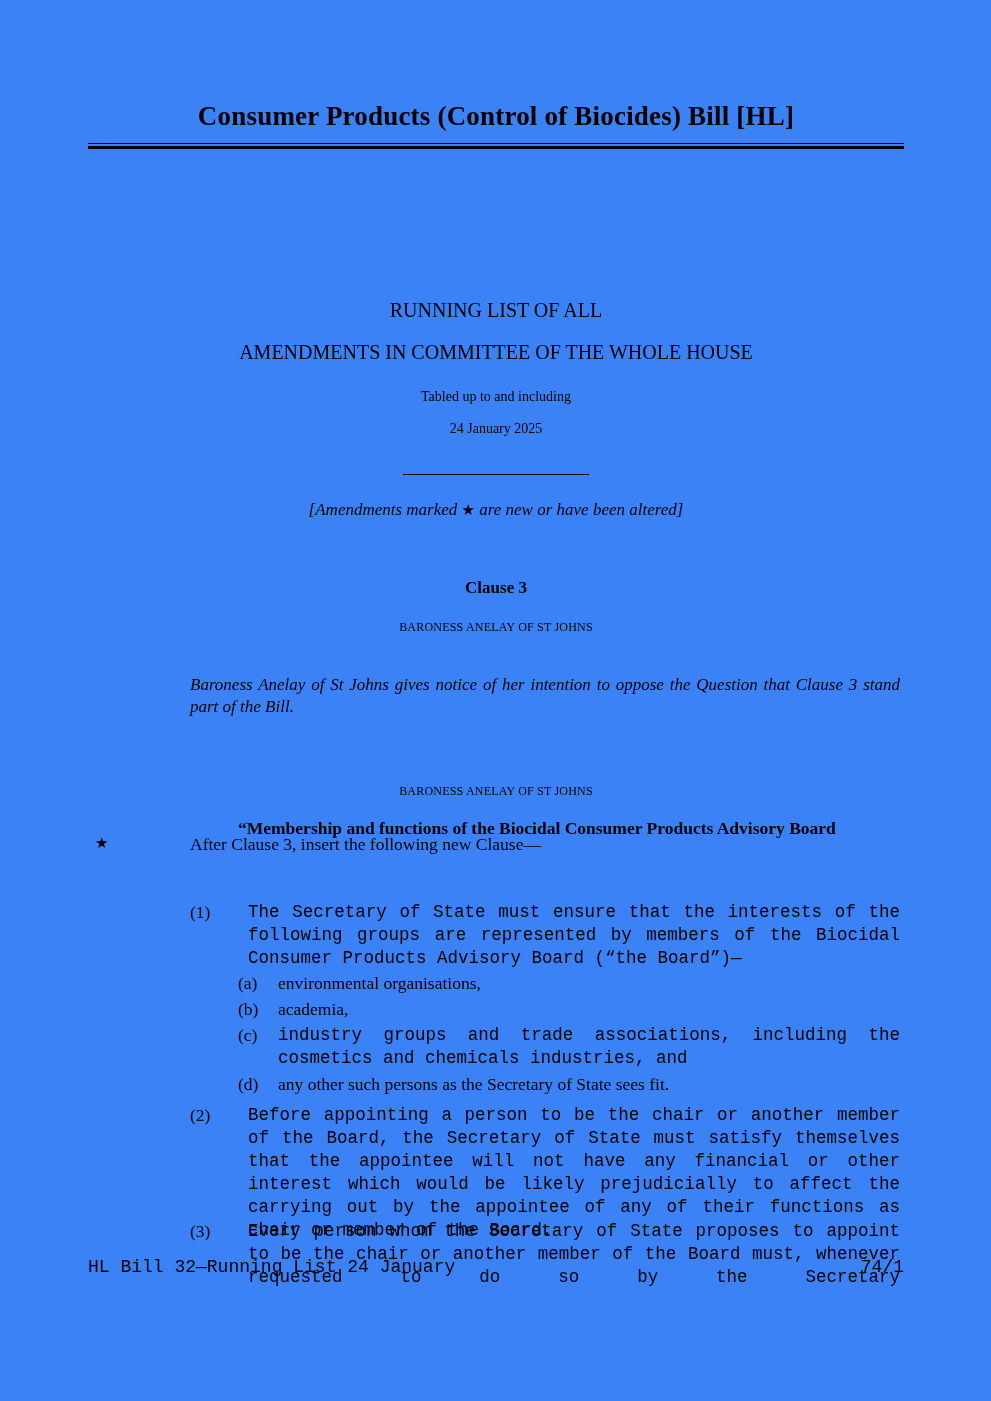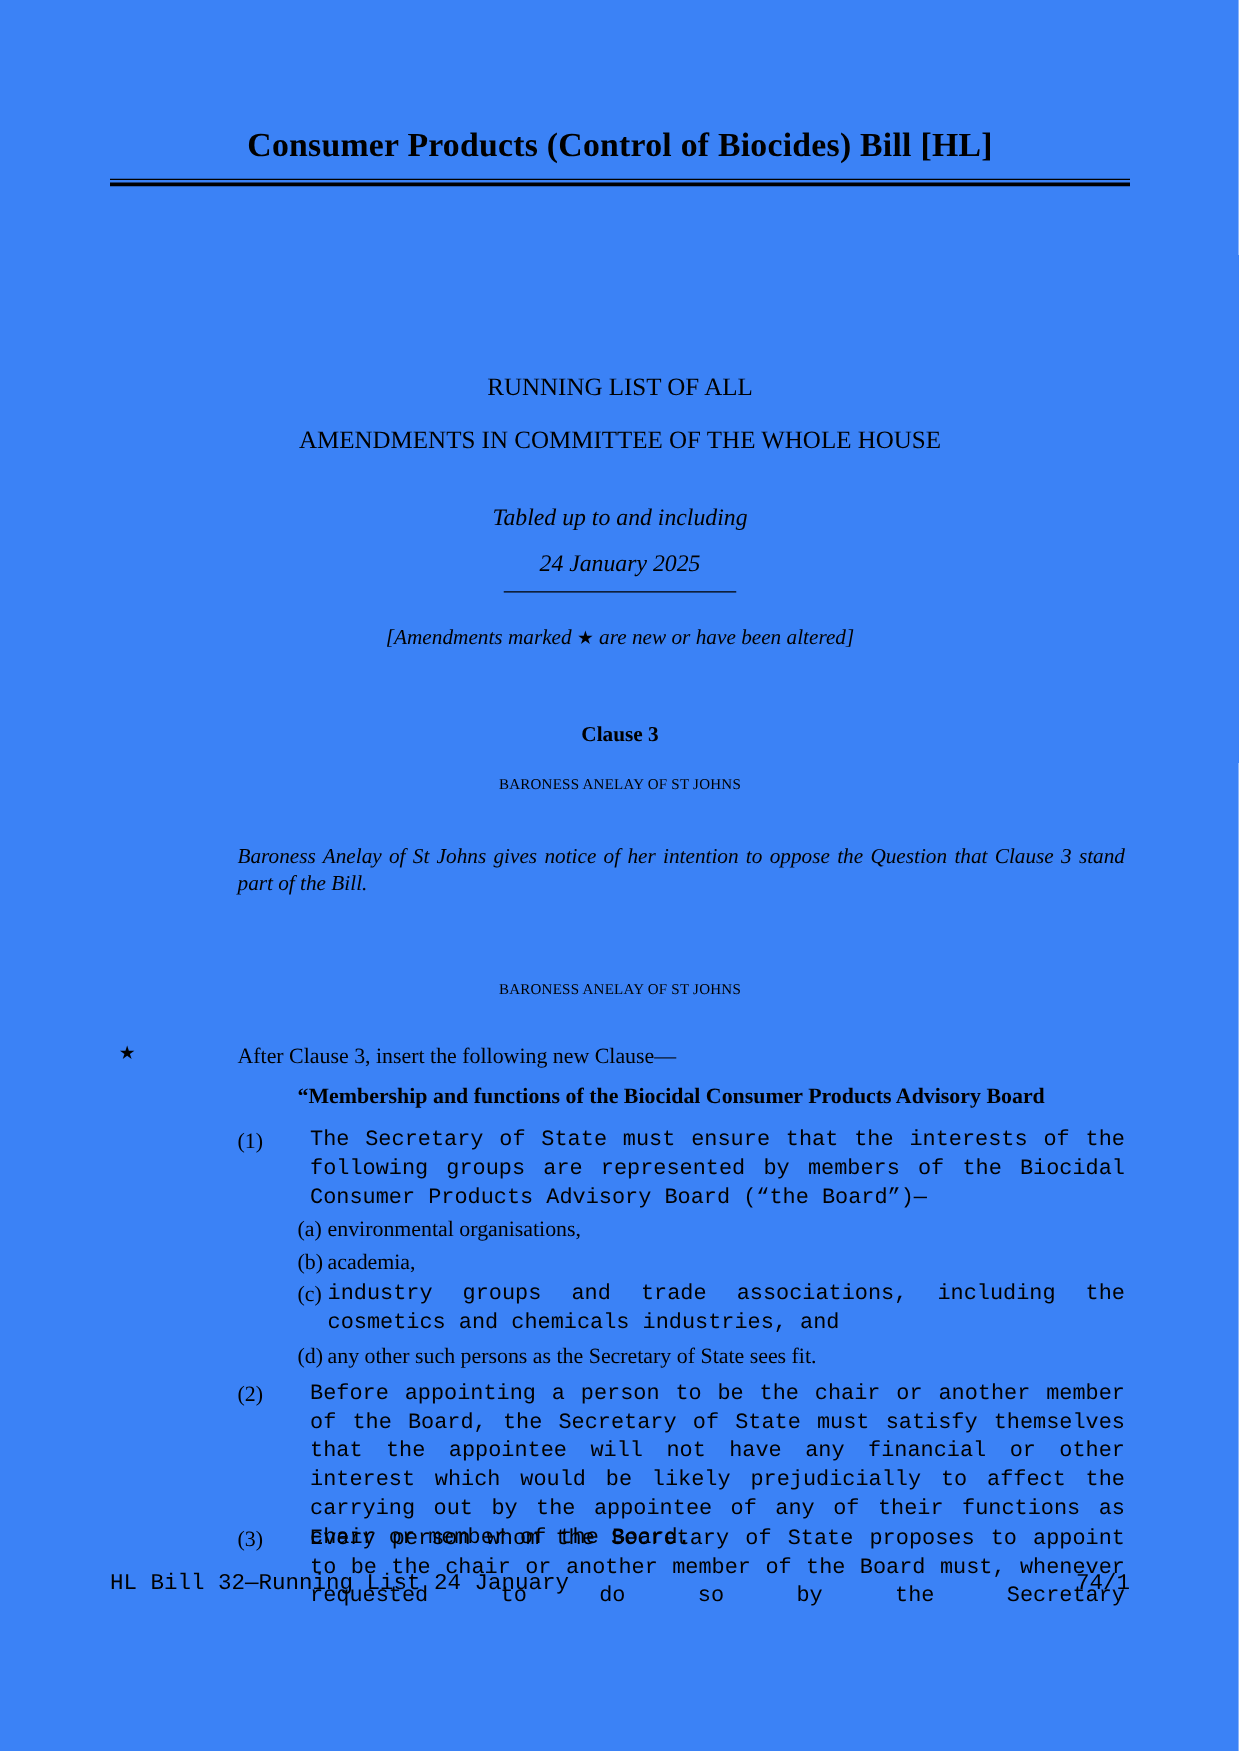--- a/index.html
+++ b/index.html
@@ -64,7 +64,7 @@
     margin-bottom: 22px;
   }
   .header-line.second {
-    margin-bottom: 43px;
+    margin-bottom: 28px;
   }
   .header-italic {
     font-size: 19px;

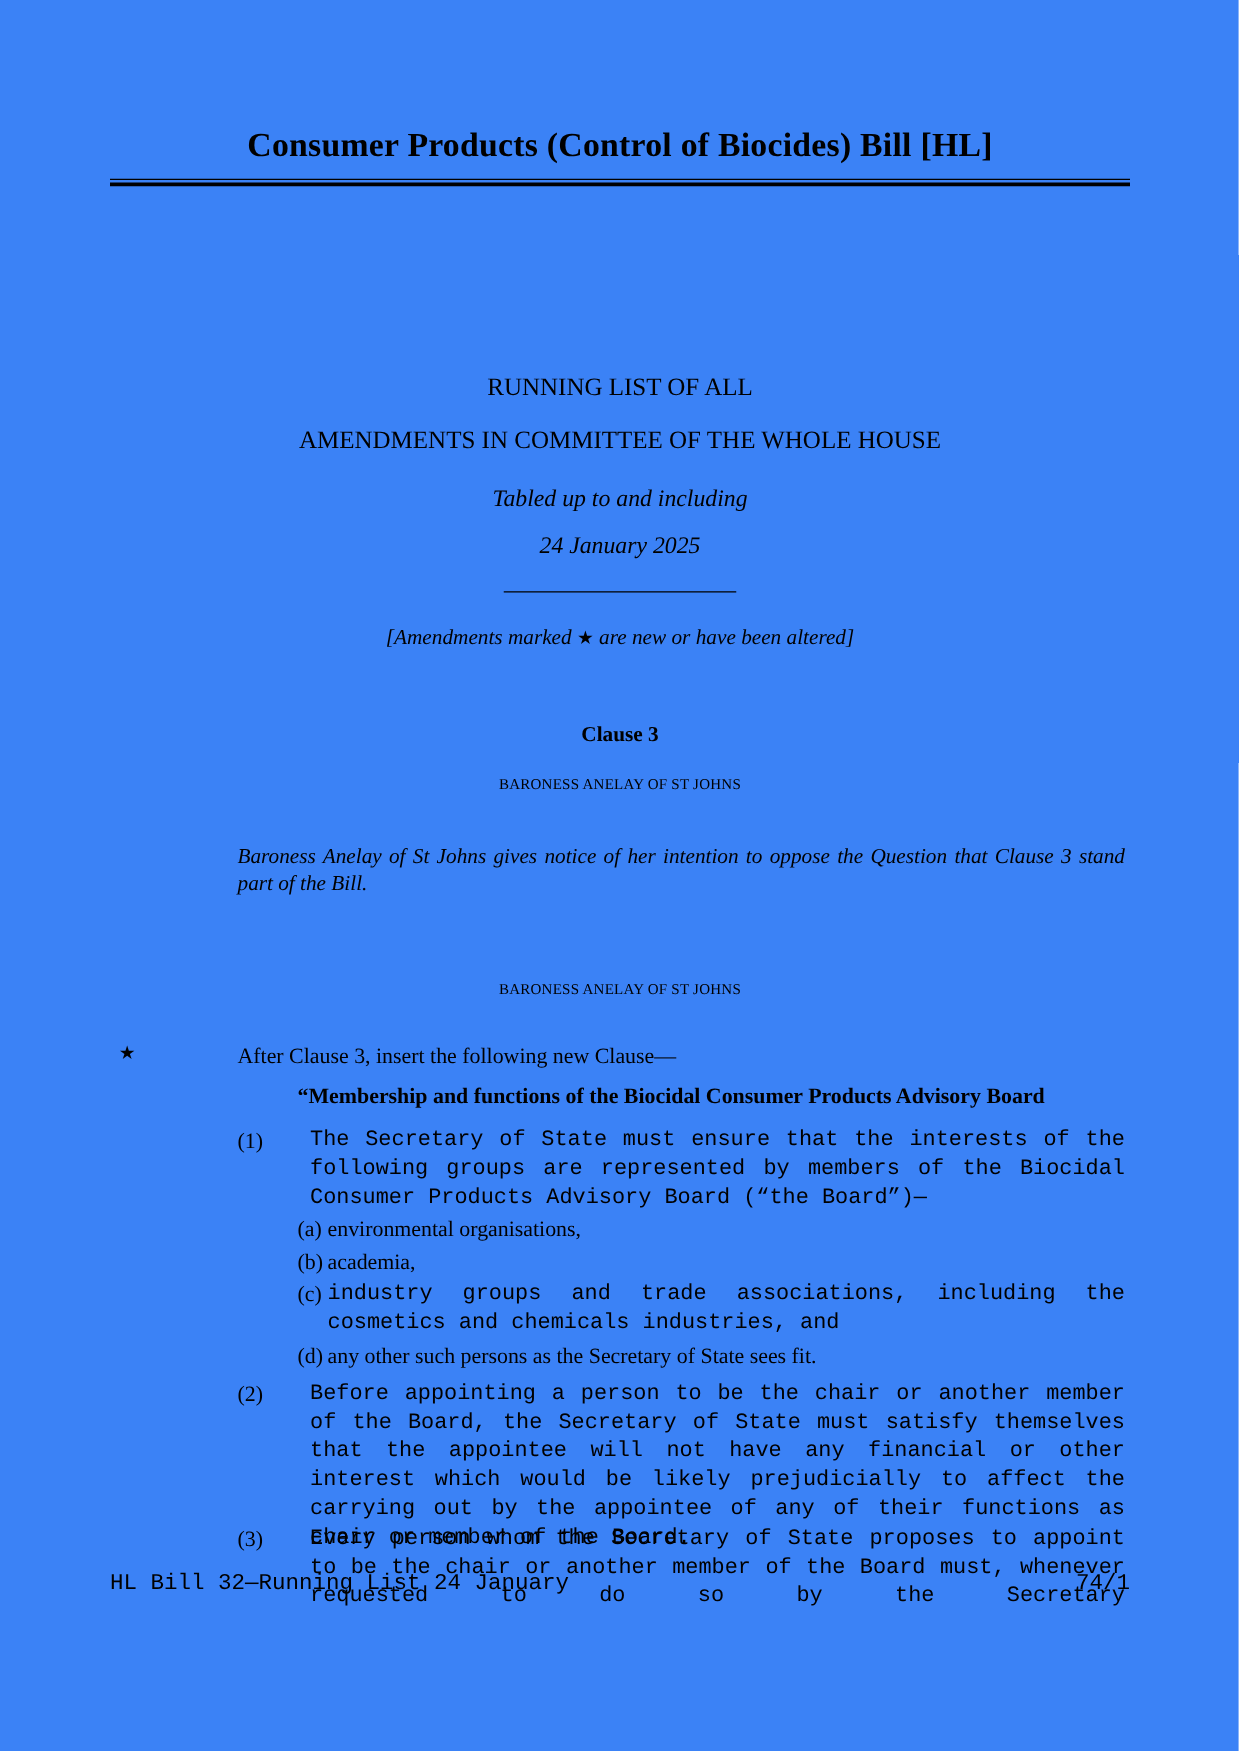--- a/index.html
+++ b/index.html
@@ -67,8 +67,7 @@
     margin-bottom: 28px;
   }
   .header-italic {
-    font-size: 19px;
-    font-style: italic;
+    font-size: 14px;
     line-height: 1.0;
     margin-bottom: 18px;
   }

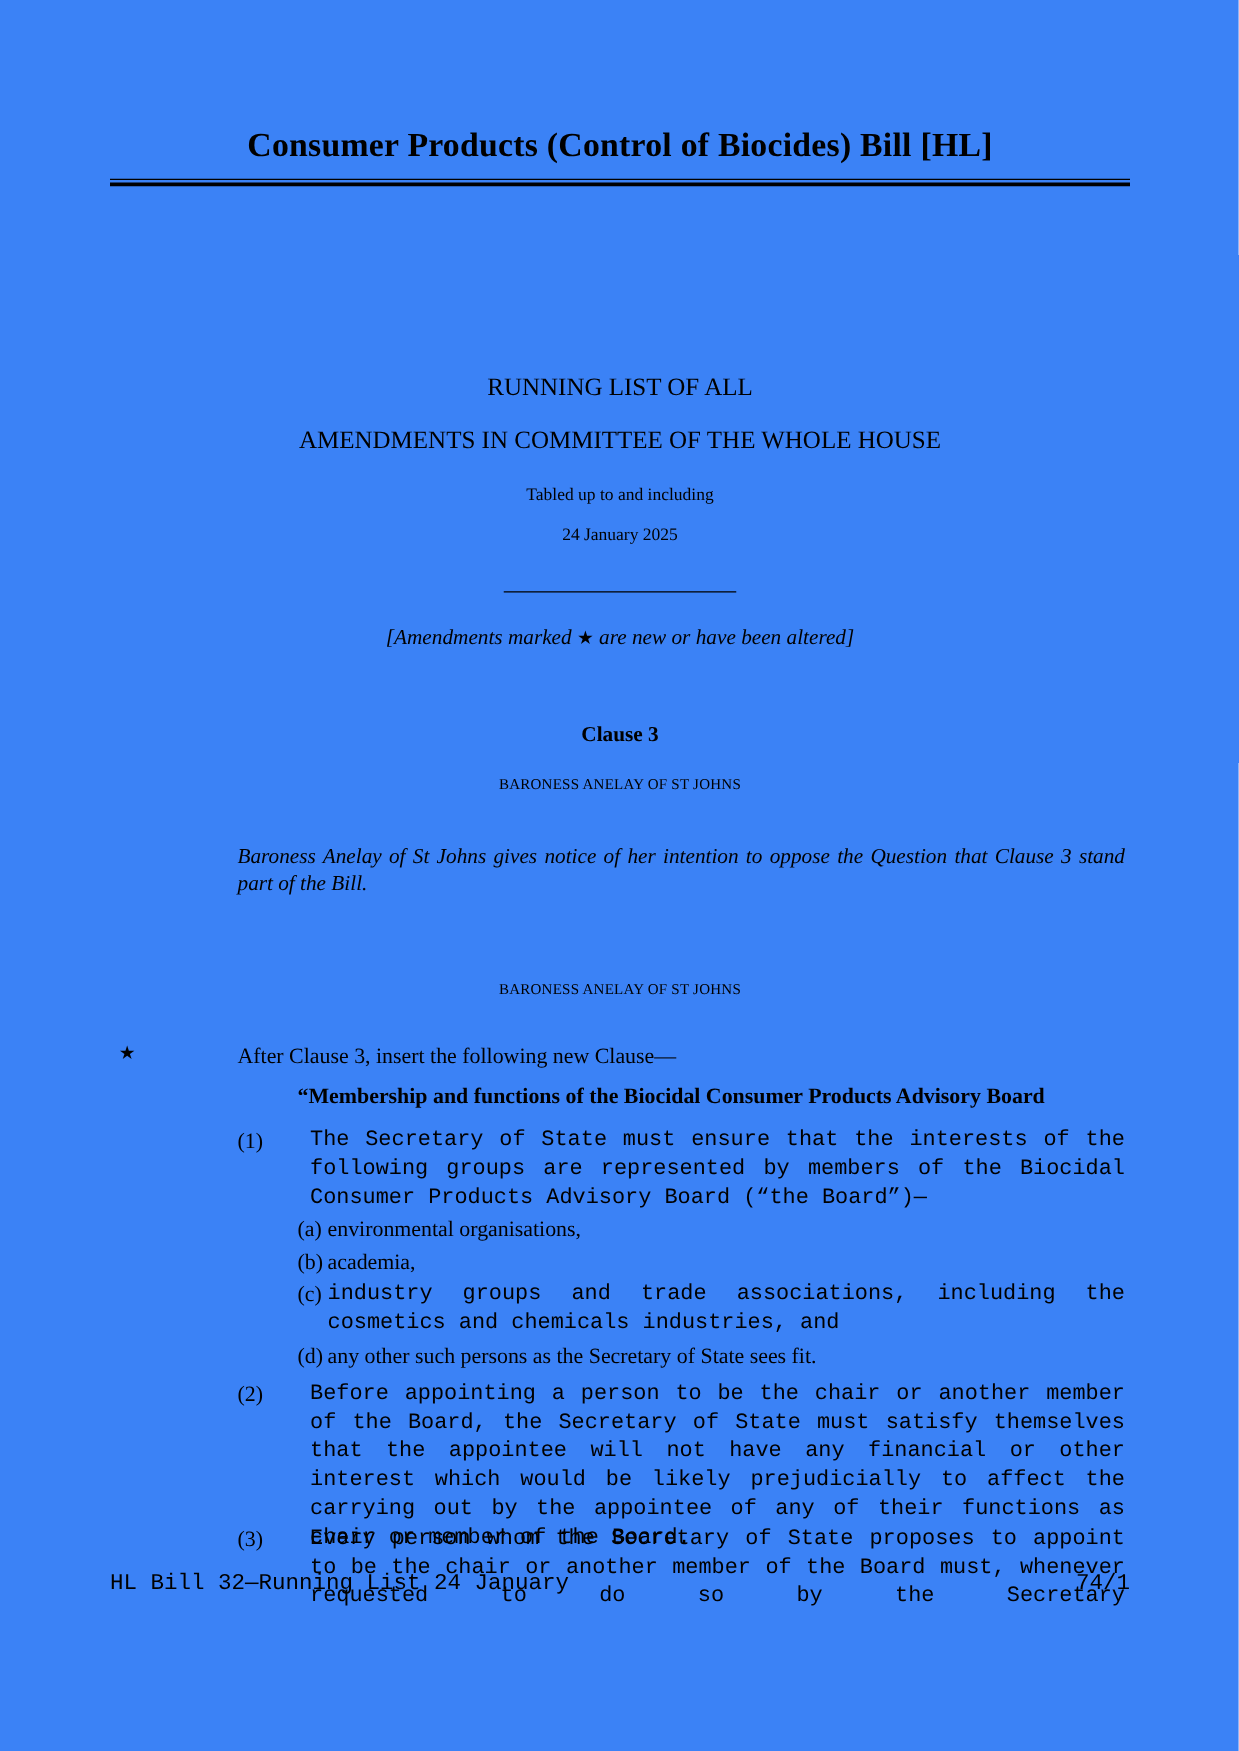--- a/index.html
+++ b/index.html
@@ -257,7 +257,7 @@
 
   <div class="amendment-marker" style="top:836px;">★</div>
   <div class="instruction-line" style="top:833px;">After Clause 3, insert the following new Clause—</div>
-  <div class="quoted-heading" style="top:865px;">“Membership and functions of the Biocidal Consumer Products Advisory Board</div>
+  <div class="quoted-heading" style="top:817px;">“Membership and functions of the Biocidal Consumer Products Advisory Board</div>
 
   <div class="subsection" style="top:901px;">
     <span class="num">(1)</span>

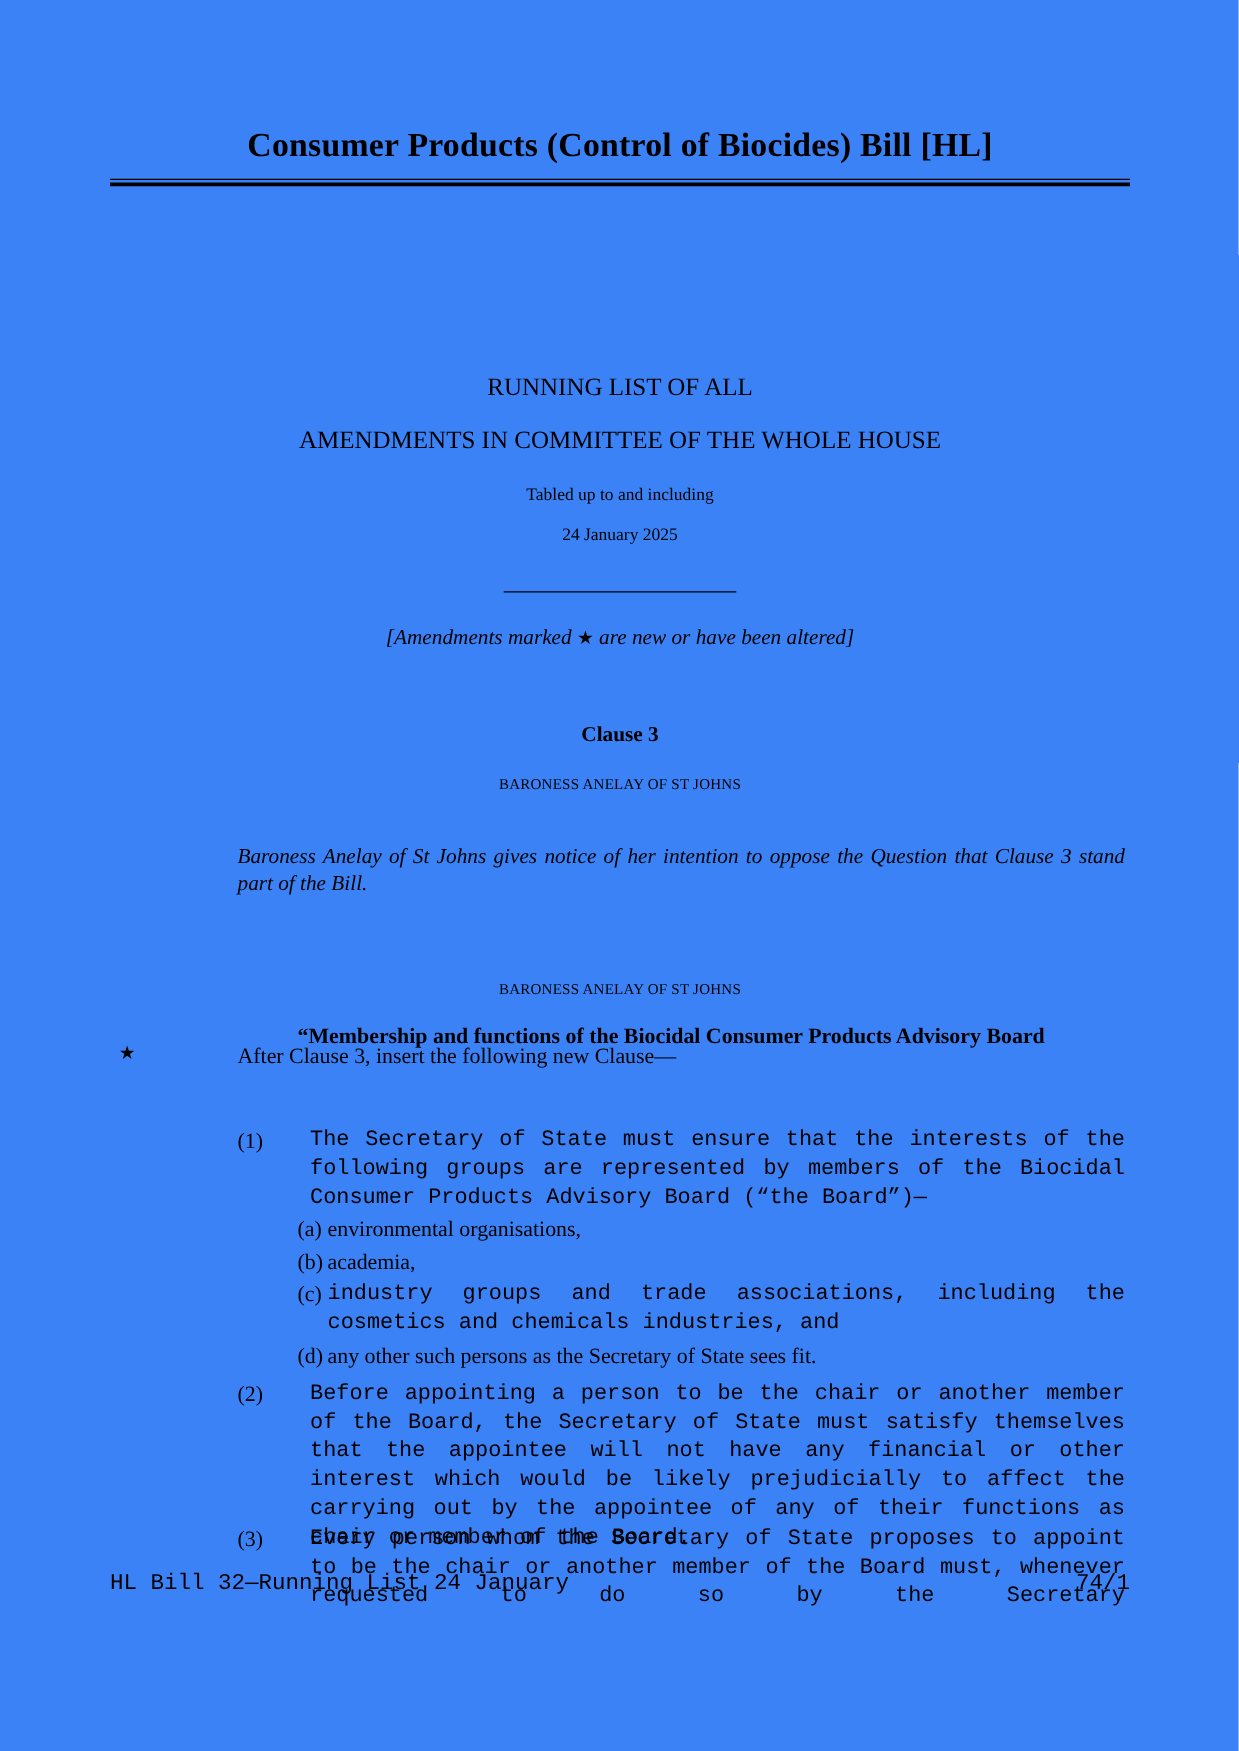--- a/index.html
+++ b/index.html
@@ -190,7 +190,7 @@
     font-size: 17.5px;
   }
   .letter-item .ltxt {
-    margin-left: 24px;
+    margin-left: 40px;
     text-align: justify;
   }
   .letter-item .ltxt.single {

